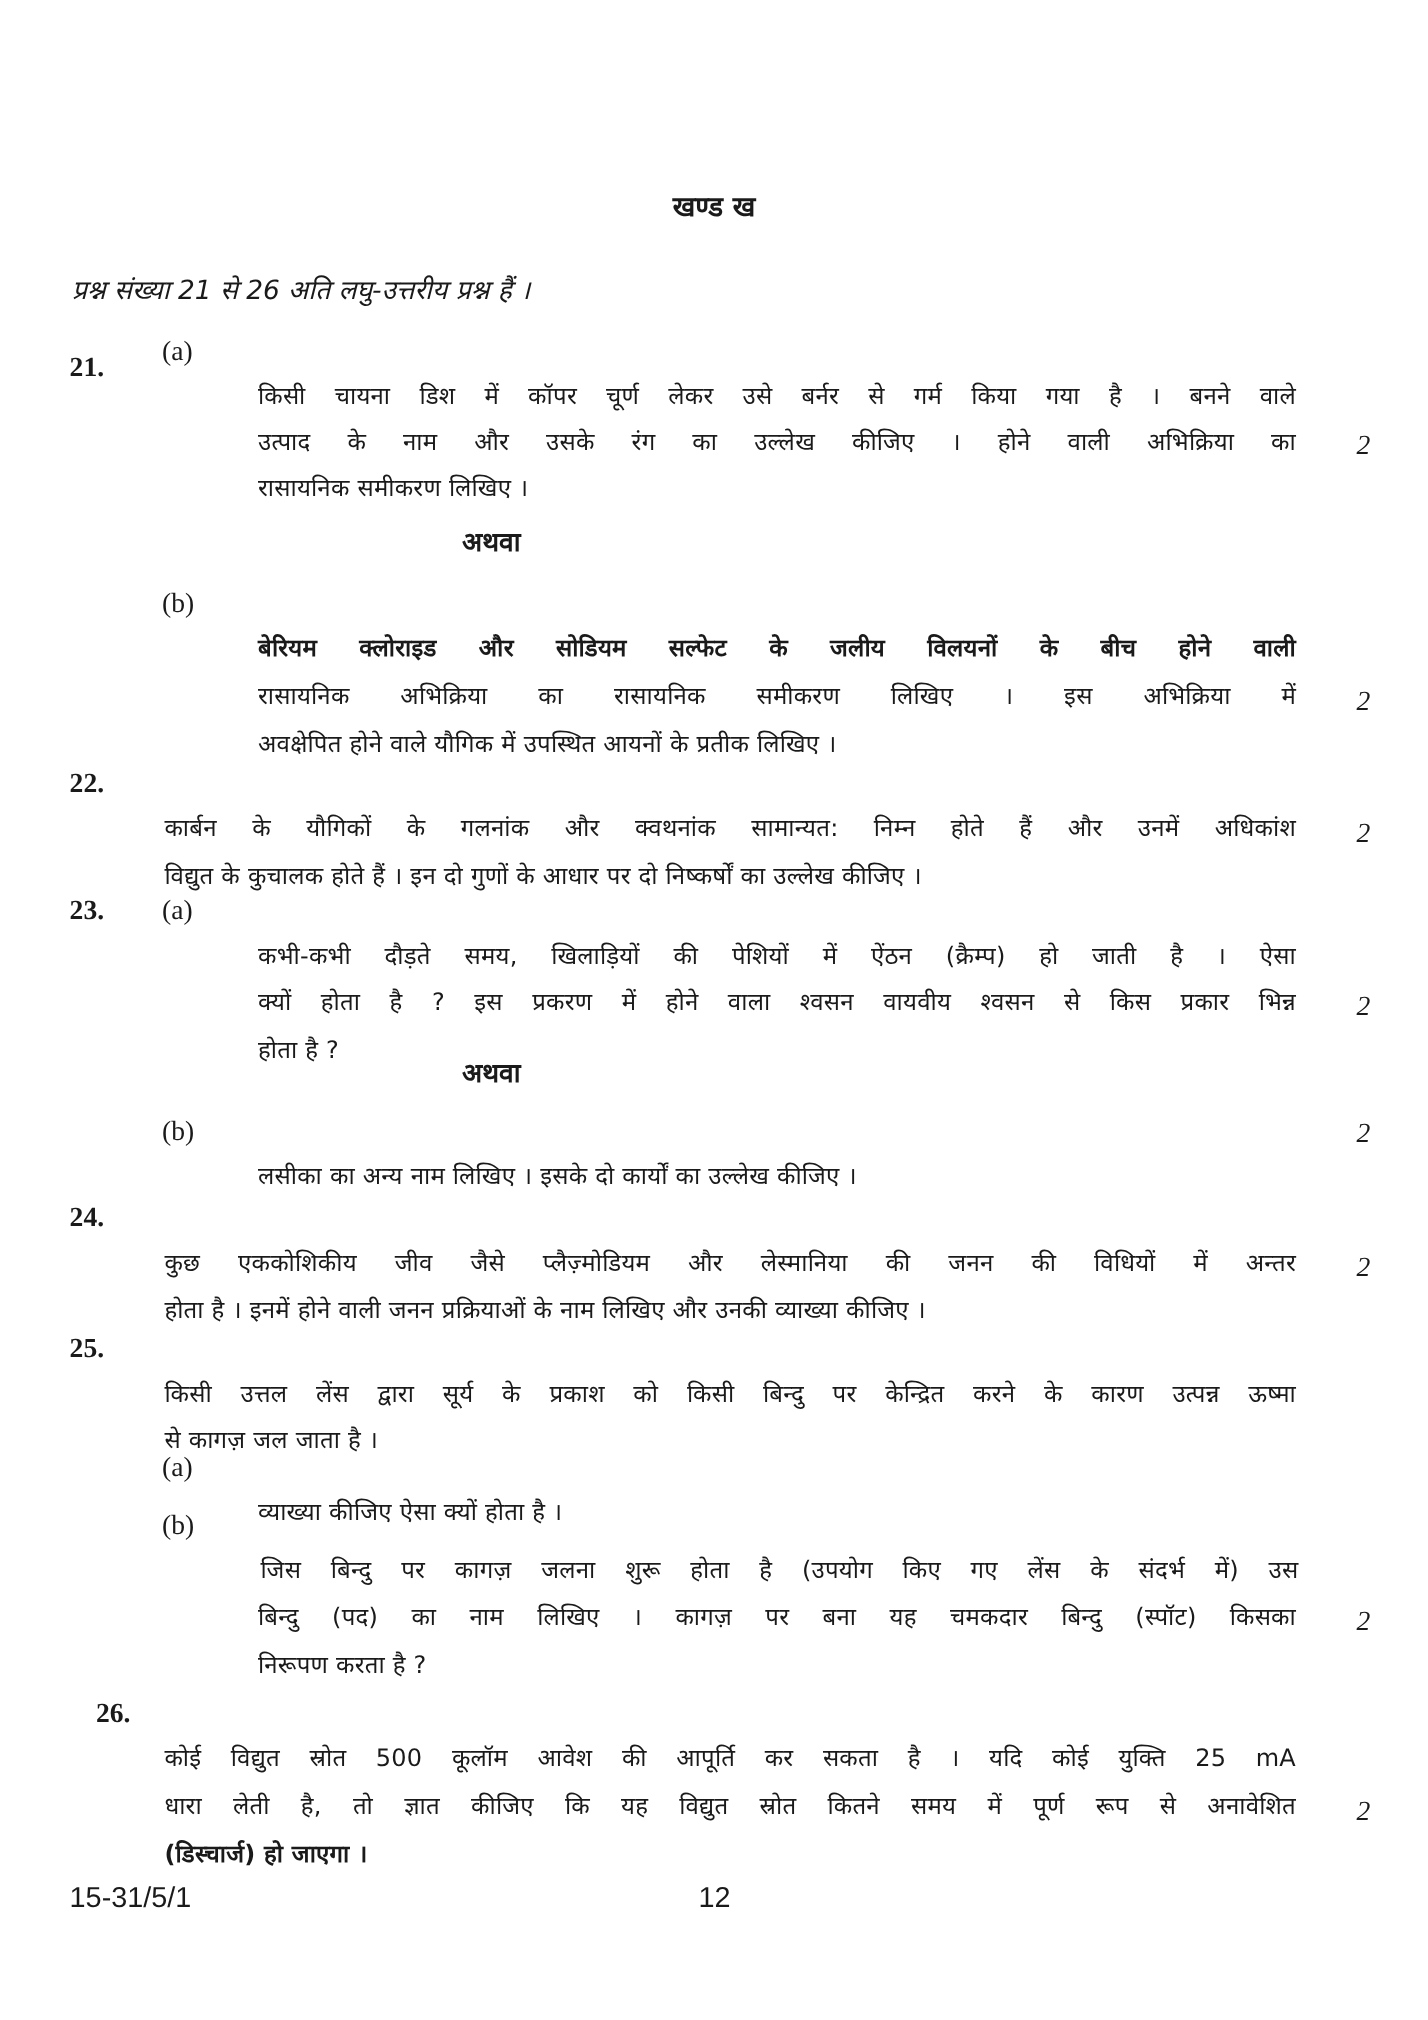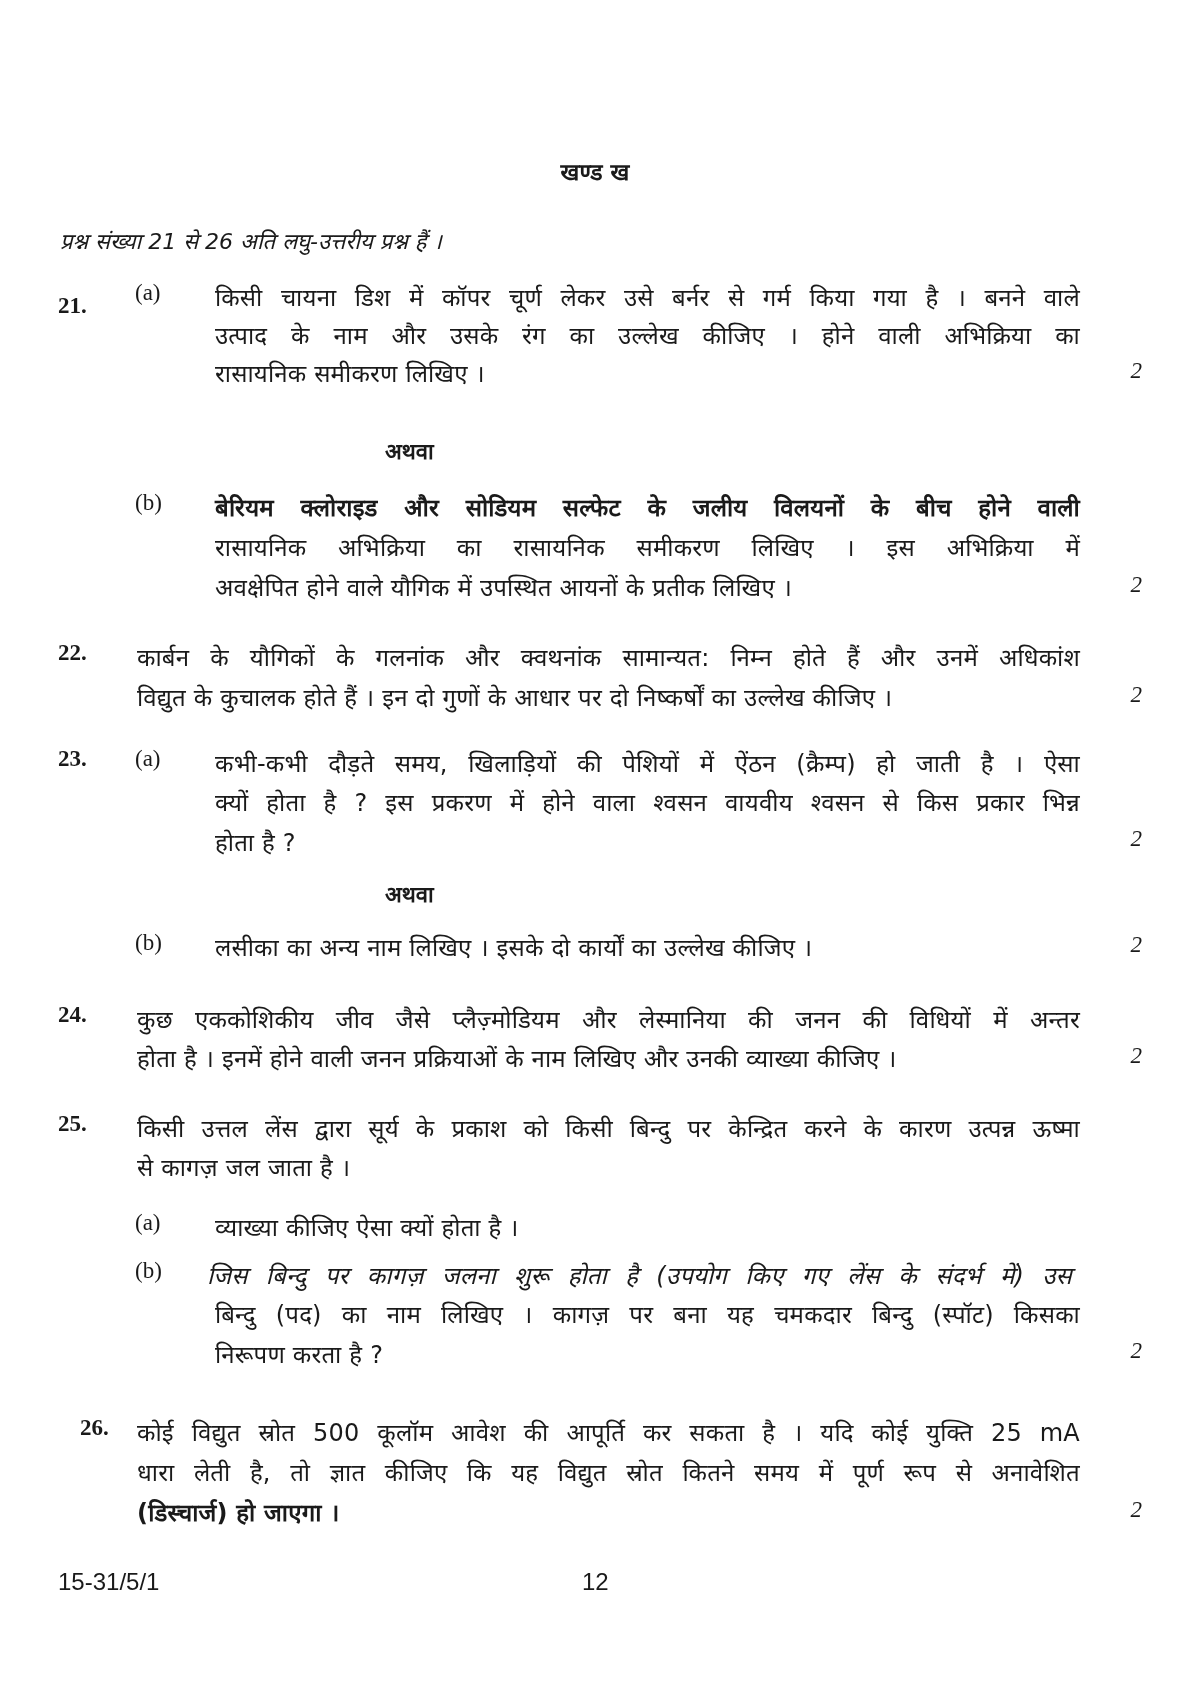--- a/index.html
+++ b/index.html
@@ -11,7 +11,7 @@
   .instr { left:60px; top:225px; font-size:22px; font-style:italic; font-family:"DejaVu Sans", sans-serif; }
   .qnum { left:58px; font-size:23px; font-weight:bold; font-family:"Liberation Serif", serif; }
   .part { font-size:23px; font-family:"Liberation Serif", serif; }
-  .line { font-size:24px; font-family:"DejaVu Sans", sans-serif; letter-spacing:0.2px; }
+  .line { font-size:20px; font-family:"DejaVu Sans", sans-serif; letter-spacing:0.2px;margin-top:36px; }
   .just { text-align:justify; text-align-last:justify; }
   .mark { left:1112px; width:30px; text-align:right; font-size:23px; font-style:italic; font-family:"Liberation Serif", serif; }
   .or { font-size:22px; font-weight:bold; font-family:"DejaVu Sans", sans-serif; }

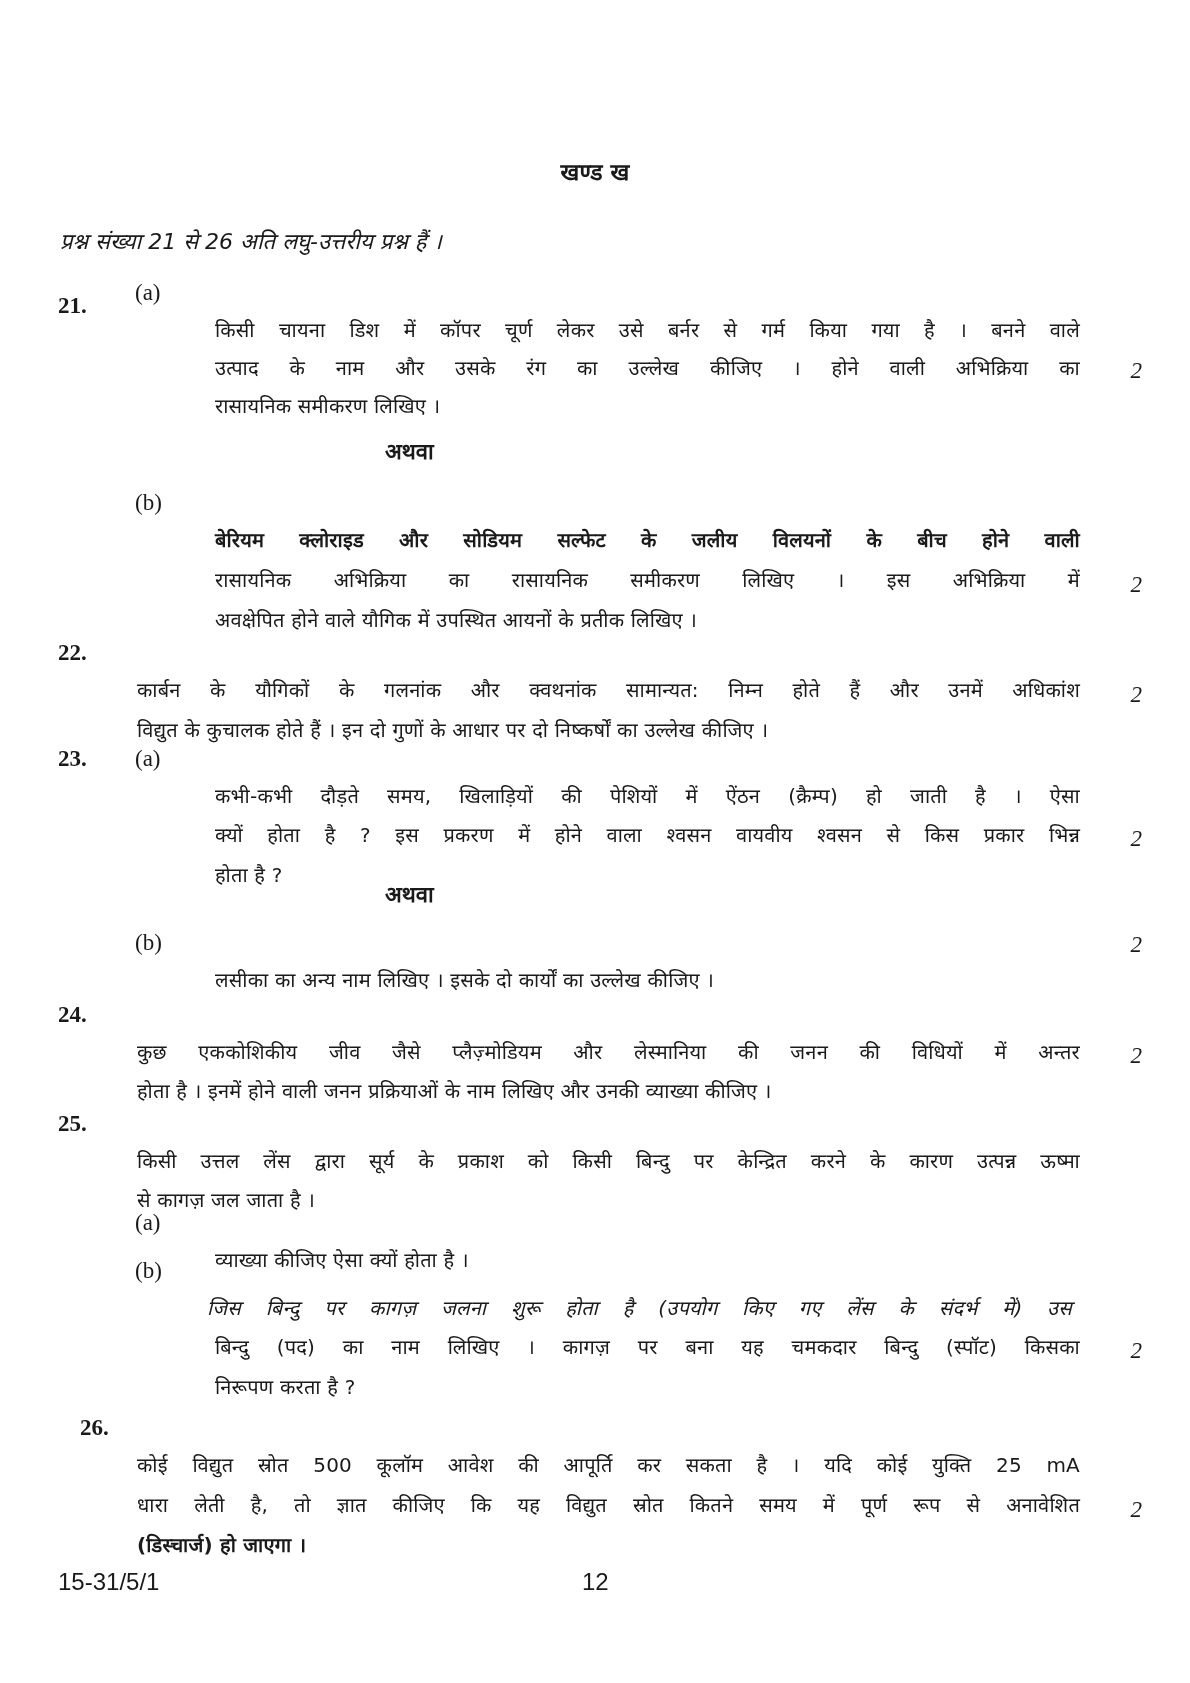--- a/index.html
+++ b/index.html
@@ -78,7 +78,7 @@
   <div class="abs line" style="left:215px;top:1210px;">व्याख्या कीजिए ऐसा क्यों होता है ।</div>
 
   <div class="abs part" style="left:135px;top:1258px;">(b)</div>
-  <div class="abs line just" style="left:207px;top:1258px;width:865px;font-style:italic;">जिस बिन्दु पर कागज़ जलना शुरू होता है (उपयोग किए गए लेंस के संदर्भ में) उस</div>
+  <div class="abs line just" style="left:217px;top:1258px;width:865px;">जिस बिन्दु पर कागज़ जलना शुरू होता है (उपयोग किए गए लेंस के संदर्भ में) उस</div>
   <div class="abs line just" style="left:215px;top:1297px;width:865px;">बिन्दु (पद) का नाम लिखिए । कागज़ पर बना यह चमकदार बिन्दु (स्पॉट) किसका</div>
   <div class="abs line" style="left:215px;top:1337px;">निरूपण करता है ?</div>
   <div class="abs mark" style="top:1338px;">2</div>

